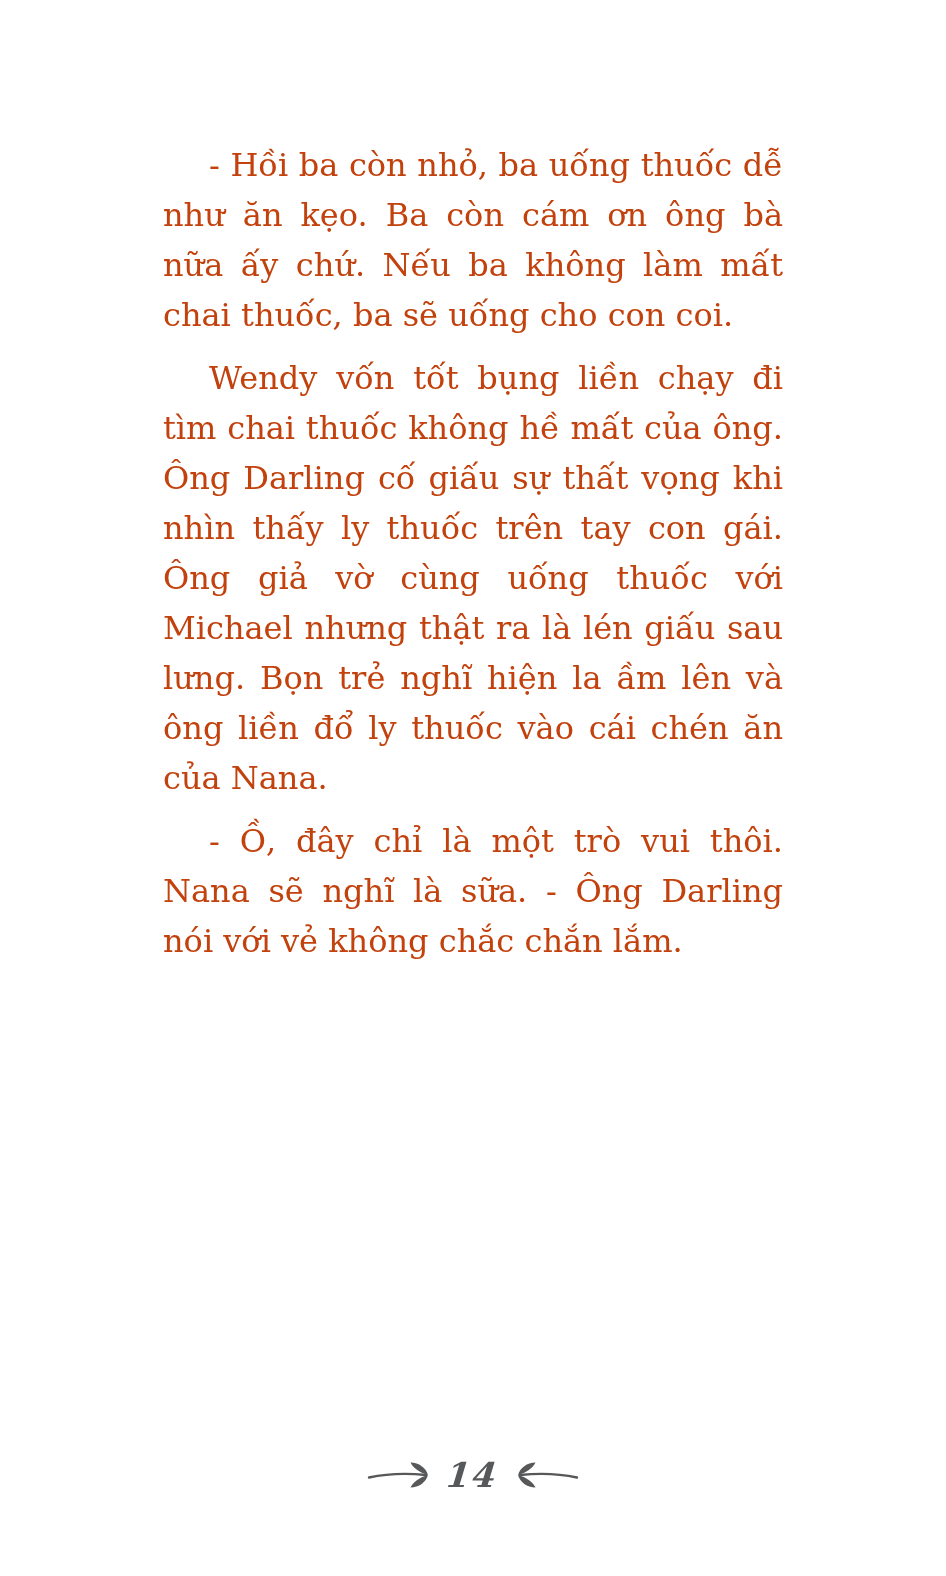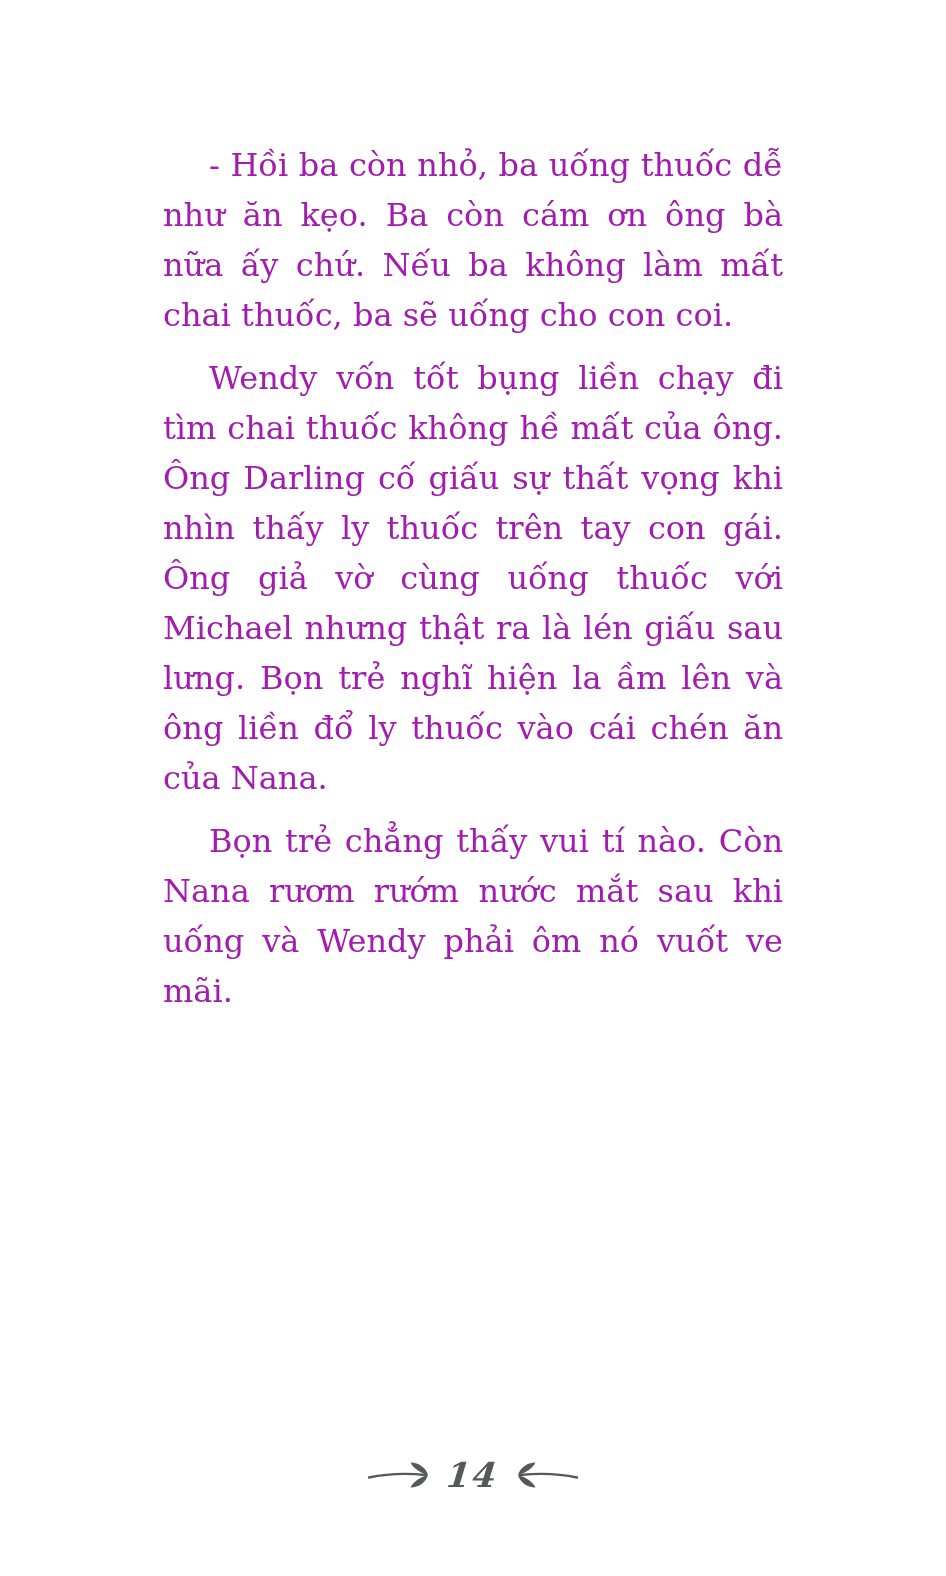--- a/index.html
+++ b/index.html
@@ -20,7 +20,7 @@
     left: 163px;
     top: 140px;
     width: 620px;
-    color: #a21caf;
+    color: #c2410c;
     font-size: 32px;
     line-height: 50px;
     text-align: justify;

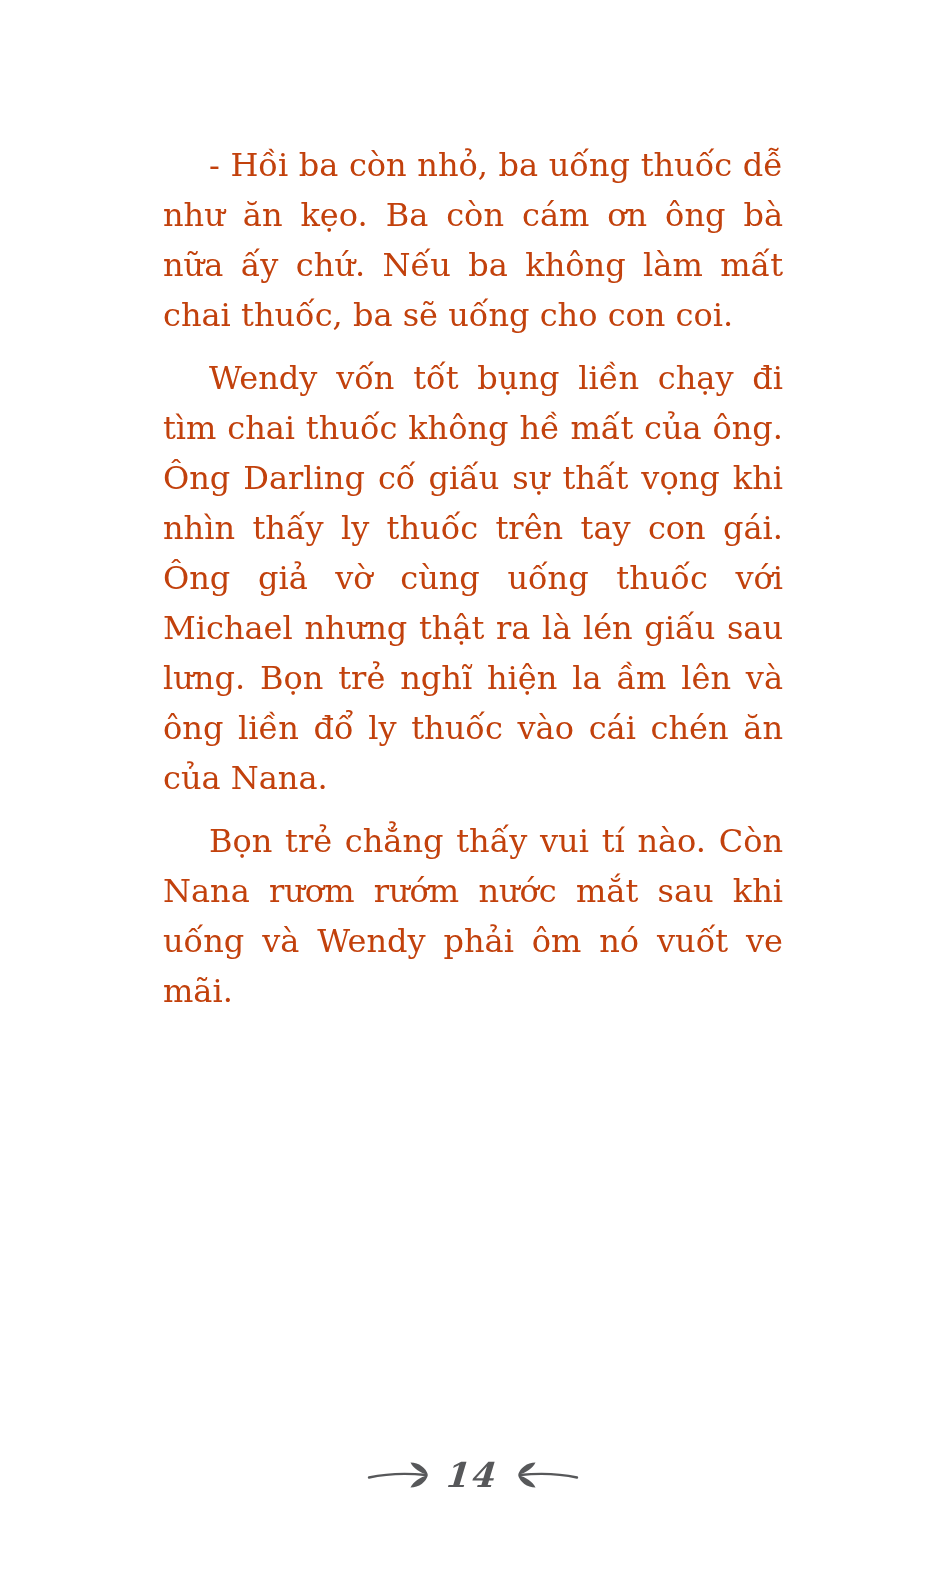--- a/index.html
+++ b/index.html
@@ -66,6 +66,7 @@
   <div class="text-body">
     <p>- Hồi ba còn nhỏ, ba uống thuốc dễ như ăn kẹo. Ba còn cám ơn ông bà nữa ấy chứ. Nếu ba không làm mất chai thuốc, ba sẽ uống cho con coi.</p>
     <p>Wendy vốn tốt bụng liền chạy đi tìm chai thuốc không hề mất của ông. Ông Darling cố giấu sự thất vọng khi nhìn thấy ly thuốc trên tay con gái. Ông giả vờ cùng uống thuốc với Michael nhưng thật ra là lén giấu sau lưng. Bọn trẻ nghĩ hiện la ầm lên và ông liền đổ ly thuốc vào cái chén ăn của Nana.</p>
+    <p>- Ồ, đây chỉ là một trò vui thôi. Nana sẽ nghĩ là sữa. - Ông Darling nói với vẻ không chắc chắn lắm.</p>
     <p>Bọn trẻ chẳng thấy vui tí nào. Còn Nana rươm rướm nước mắt sau khi uống và Wendy phải ôm nó vuốt ve mãi.</p>
   </div>
 

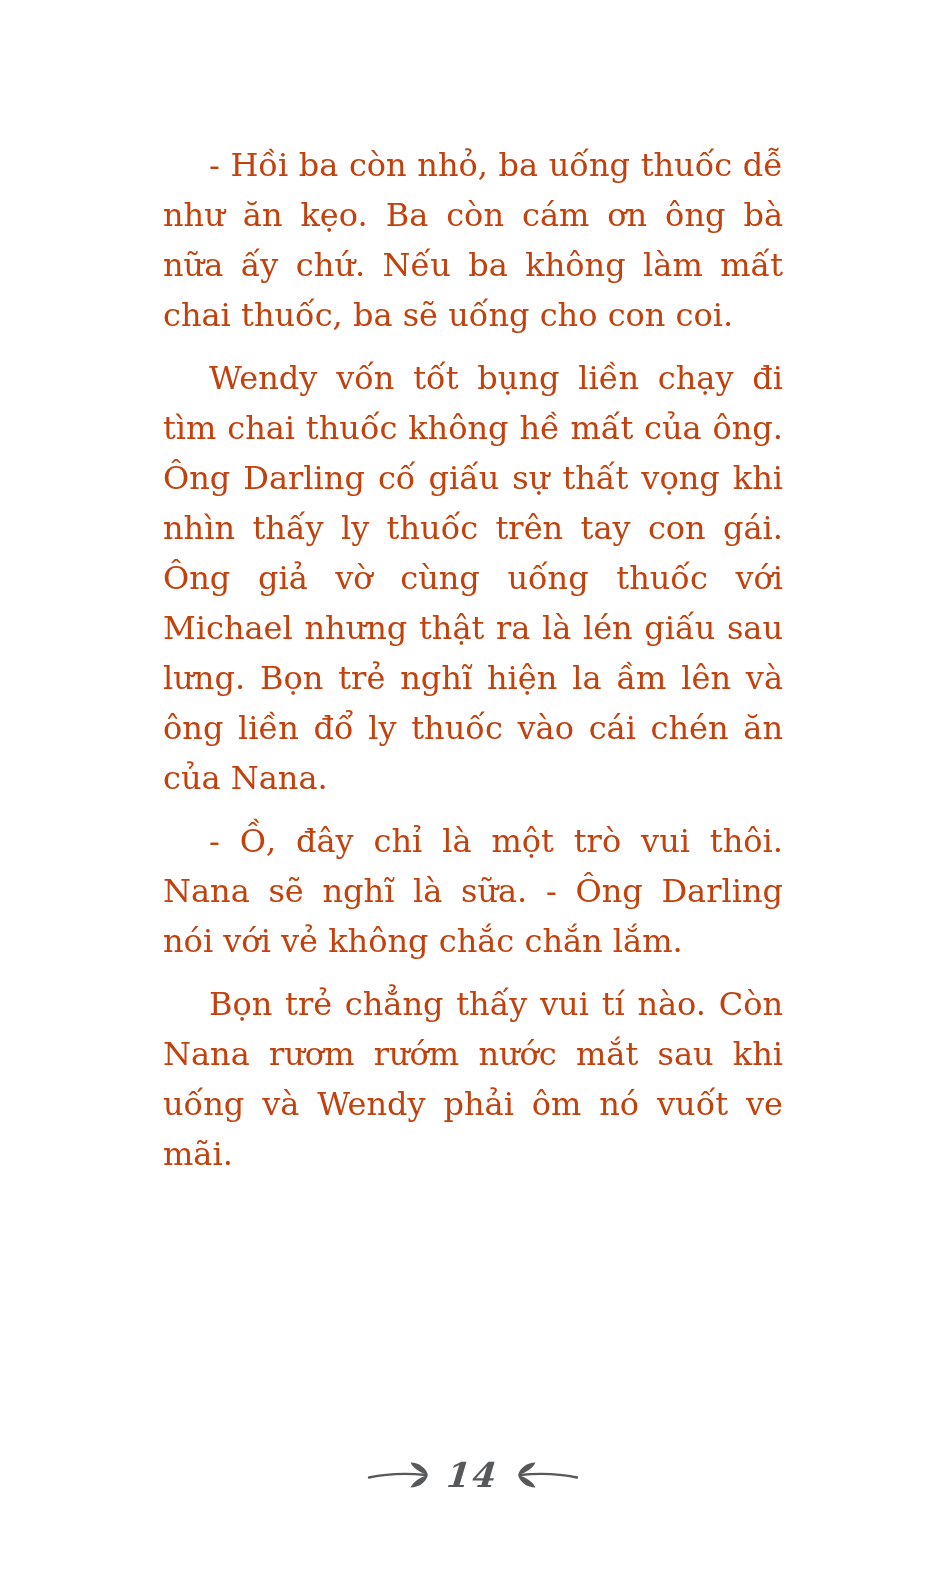--- a/index.html
+++ b/index.html
@@ -67,7 +67,6 @@
     <p>- Hồi ba còn nhỏ, ba uống thuốc dễ như ăn kẹo. Ba còn cám ơn ông bà nữa ấy chứ. Nếu ba không làm mất chai thuốc, ba sẽ uống cho con coi.</p>
     <p>Wendy vốn tốt bụng liền chạy đi tìm chai thuốc không hề mất của ông. Ông Darling cố giấu sự thất vọng khi nhìn thấy ly thuốc trên tay con gái. Ông giả vờ cùng uống thuốc với Michael nhưng thật ra là lén giấu sau lưng. Bọn trẻ nghĩ hiện la ầm lên và ông liền đổ ly thuốc vào cái chén ăn của Nana.</p>
     <p>- Ồ, đây chỉ là một trò vui thôi. Nana sẽ nghĩ là sữa. - Ông Darling nói với vẻ không chắc chắn lắm.</p>
-    <p>Bọn trẻ chẳng thấy vui tí nào. Còn Nana rươm rướm nước mắt sau khi uống và Wendy phải ôm nó vuốt ve mãi.</p>
   </div>
 
   <div class="page-footer">

